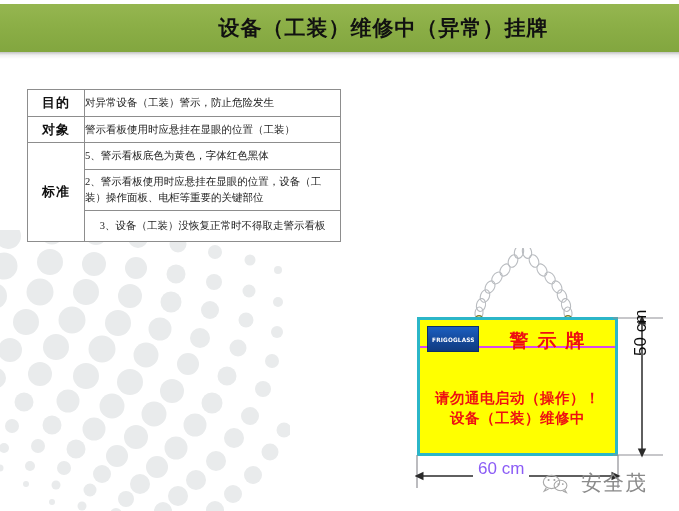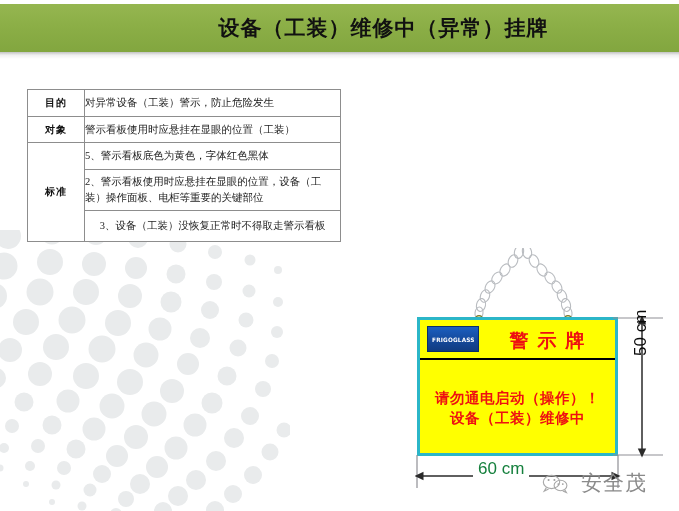--- a/index.html
+++ b/index.html
@@ -94,7 +94,7 @@
     text-align: center;
     font-family: "DejaVu Serif", "Liberation Serif", serif;
     font-weight: bold;
-    font-size: 10px;
+    font-size: 13px;
     color: #111111;
     letter-spacing: 1px;
   }

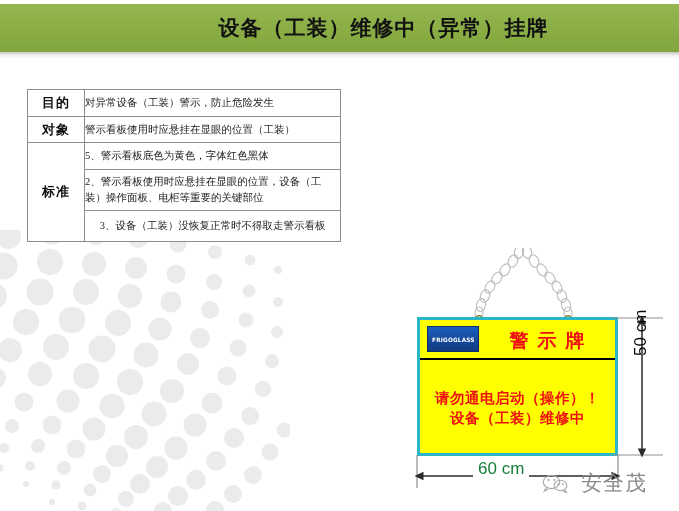--- a/index.html
+++ b/index.html
@@ -141,8 +141,8 @@
   }
   #sign-header {
     position: relative;
-    height: 40px;
-    border-bottom: 2px solid #000000;
+    height: 28px;
+    border-bottom: 2px solid #d946ef;
     box-sizing: border-box;
   }
   #sign-logo {

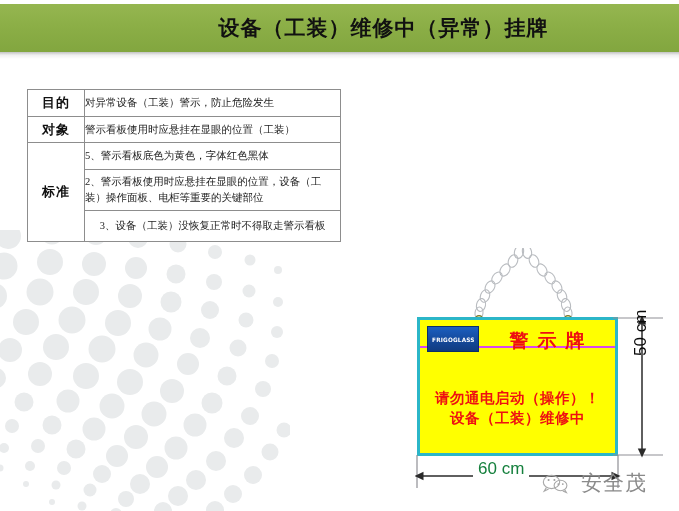--- a/index.html
+++ b/index.html
@@ -228,7 +228,7 @@
     position: absolute;
     left: 58px;
     top: 211px;
-    color: #15803d;
+    color: #8b5cf6;
     font-family: "Liberation Sans", "DejaVu Sans", sans-serif;
     font-size: 17px;
     background: #ffffff;

